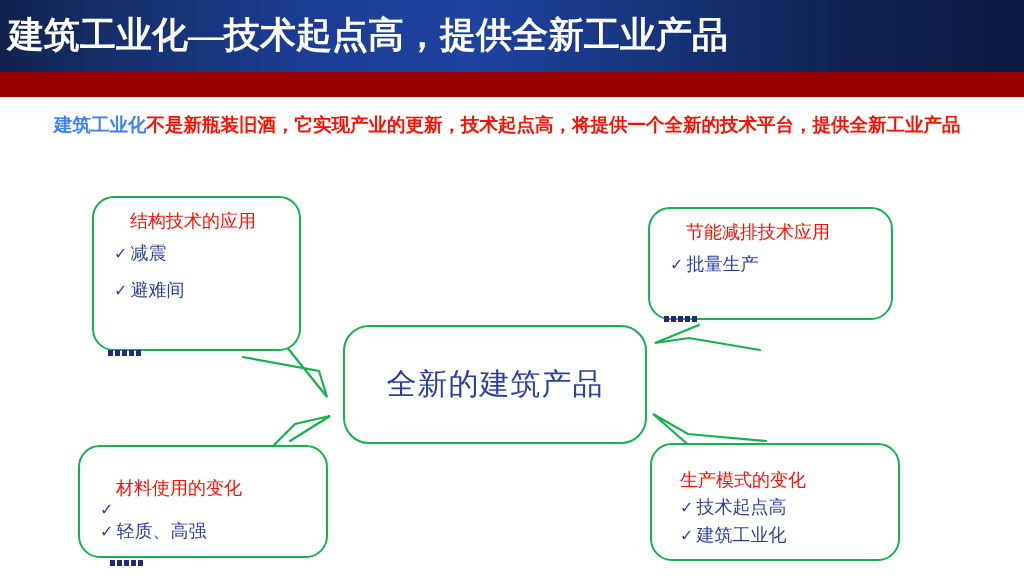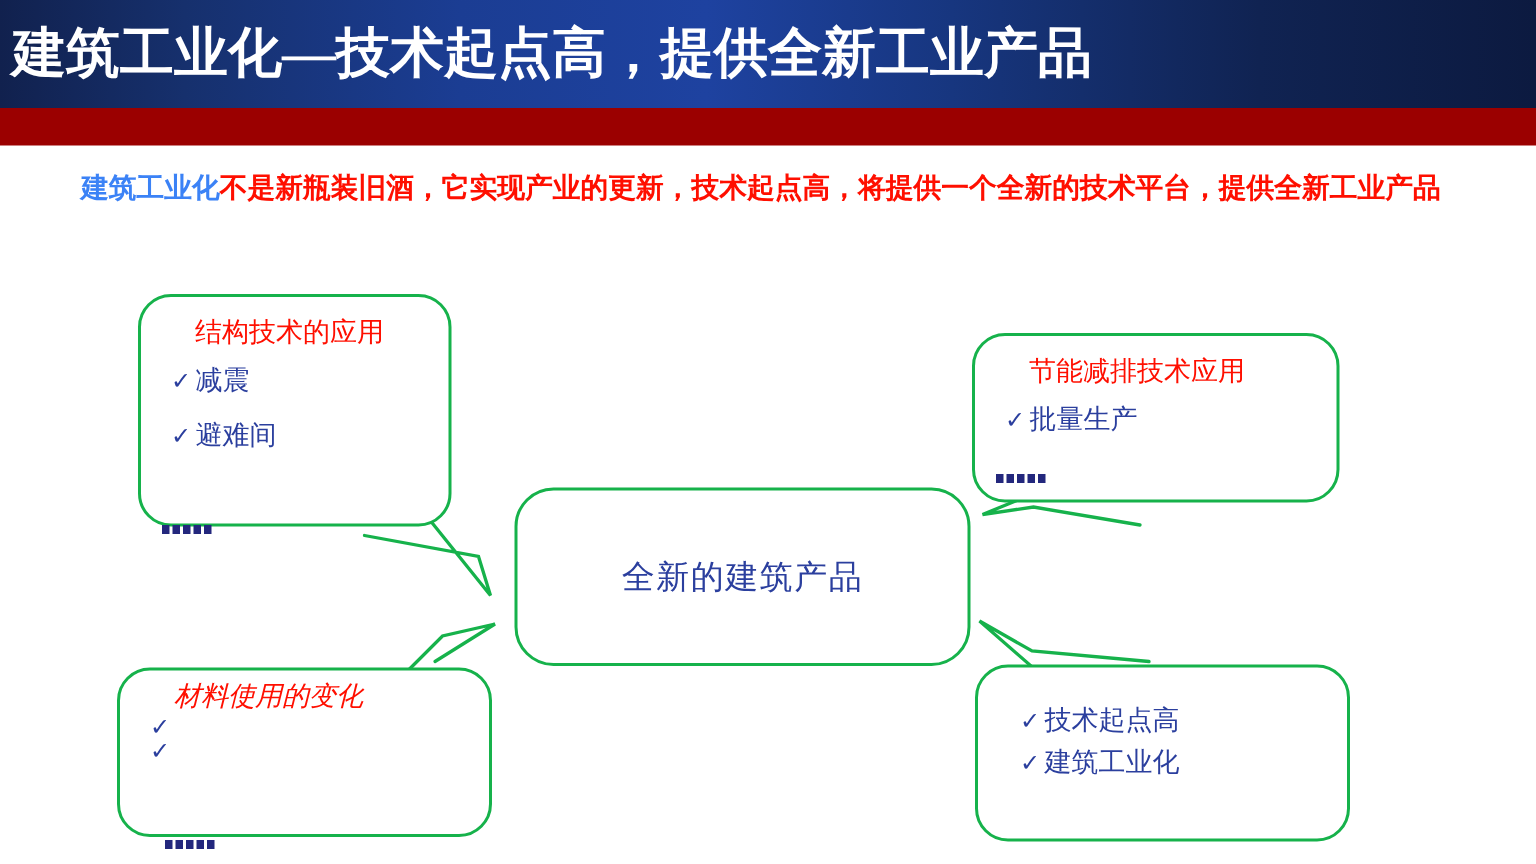--- a/index.html
+++ b/index.html
@@ -201,7 +201,7 @@
   <i></i>
 </div>
 
-<div class="bubble" style="left:648px; top:222px; width:245px; height:113px;">
+<div class="bubble" style="left:648px; top:207px; width:245px; height:113px;">
   <div class="bubble-body">
     <div class="bubble-title indent">节能减排技术应用</div>
     <div class="bubble-item spaced">

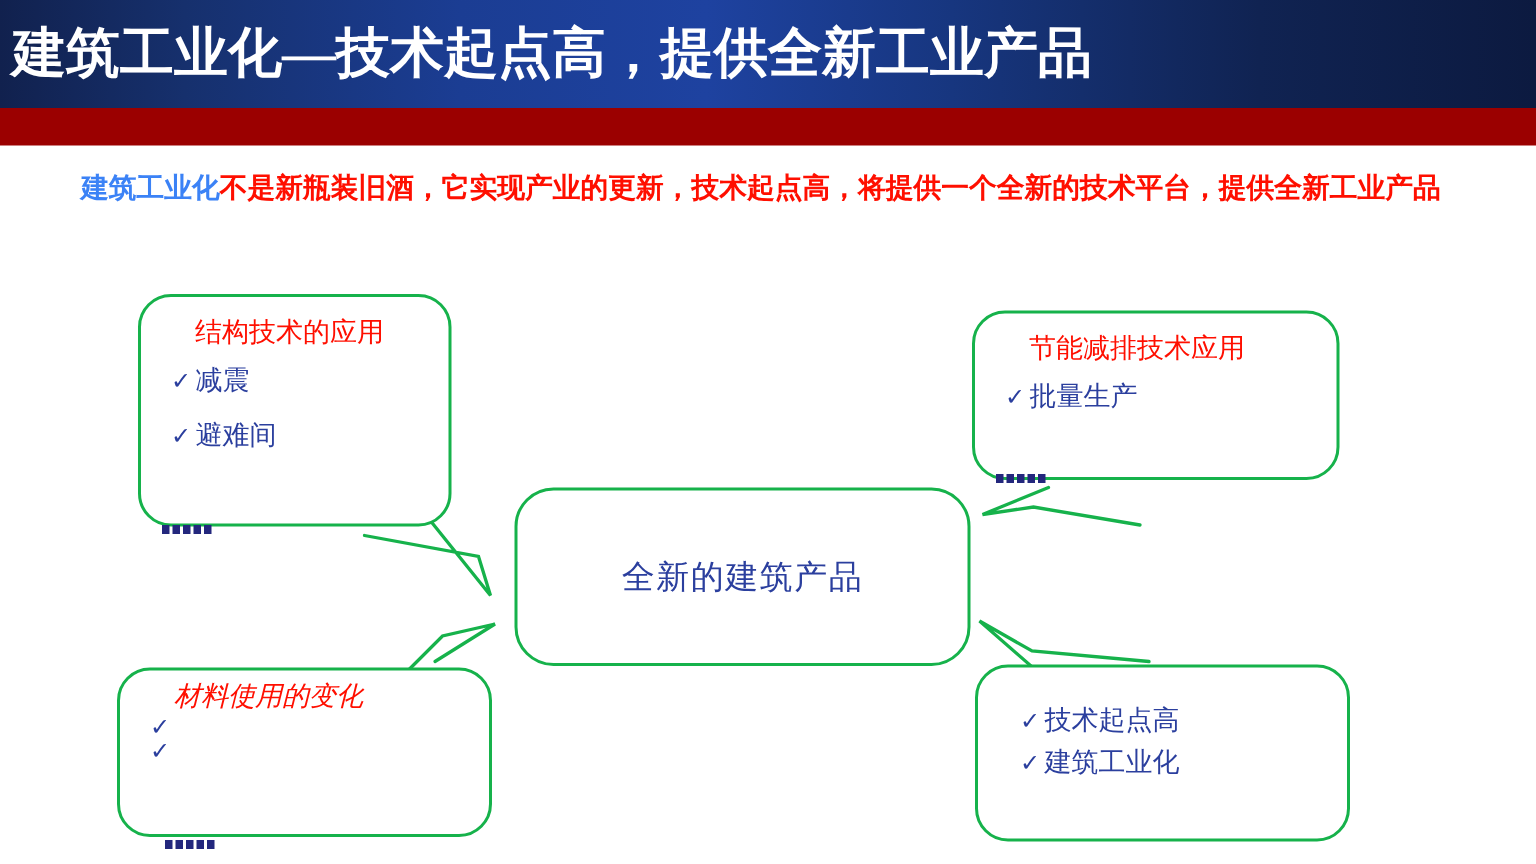--- a/index.html
+++ b/index.html
@@ -144,7 +144,7 @@
   }
   .center-label {
     color: #2b3f9e;
-    font-size: 22px;
+    font-size: 30px;
     letter-spacing: 1px;
     white-space: nowrap;
   }

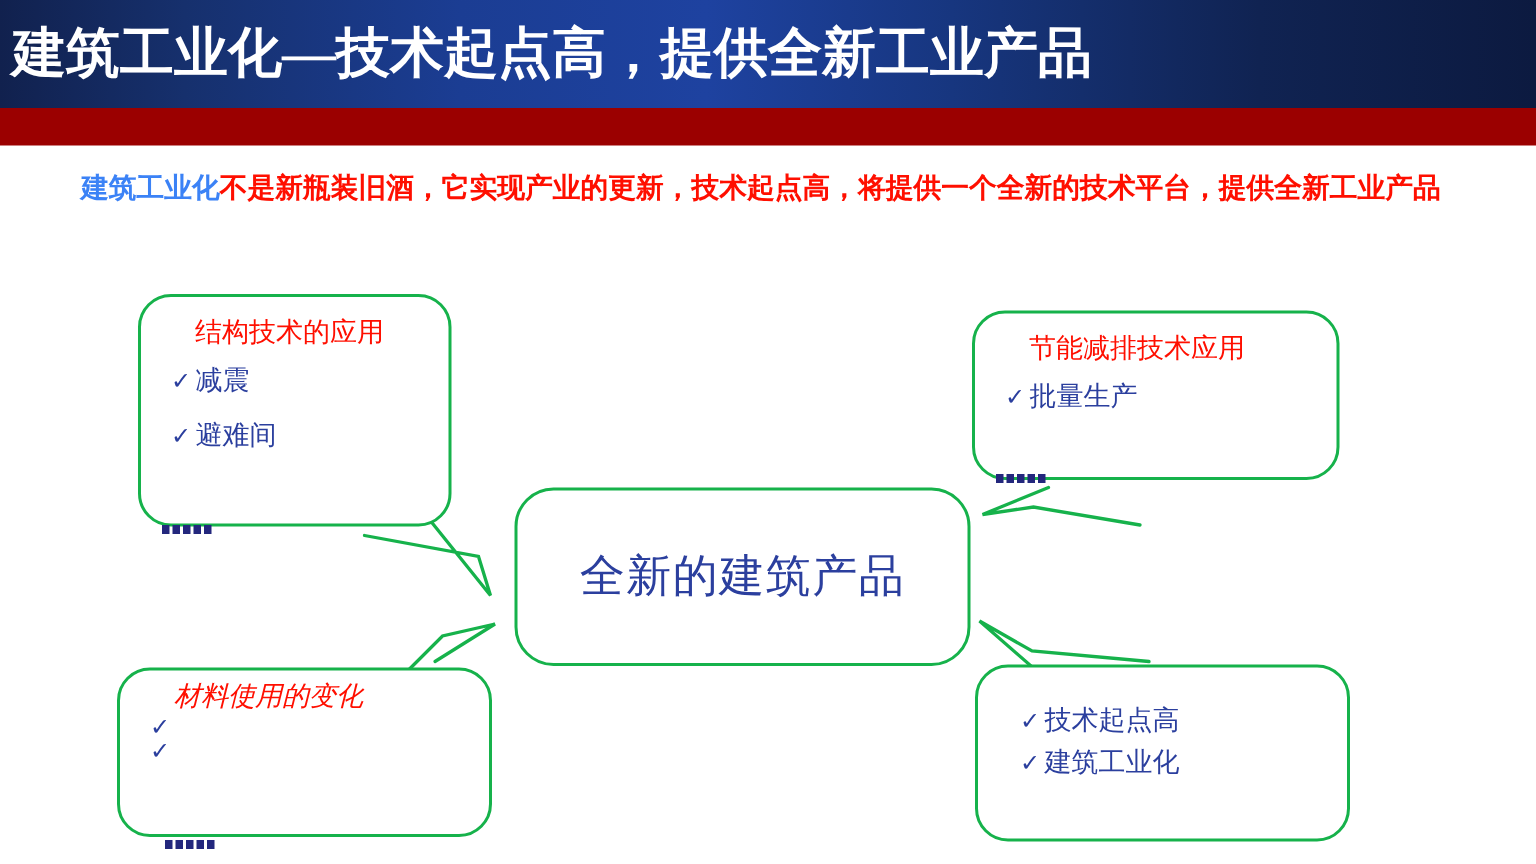--- a/index.html
+++ b/index.html
@@ -219,7 +219,7 @@
 </div>
 
 <div class="bubble" style="left:78px; top:445px; width:250px; height:113px;">
-  <div class="bubble-body" style="padding-top:4px;font-style:italic;">
+  <div class="bubble-body" style="padding-top:28px;">
     <div class="bubble-title indent">材料使用的变化</div>
     <div class="bubble-item">
       <span class="check">✓</span>

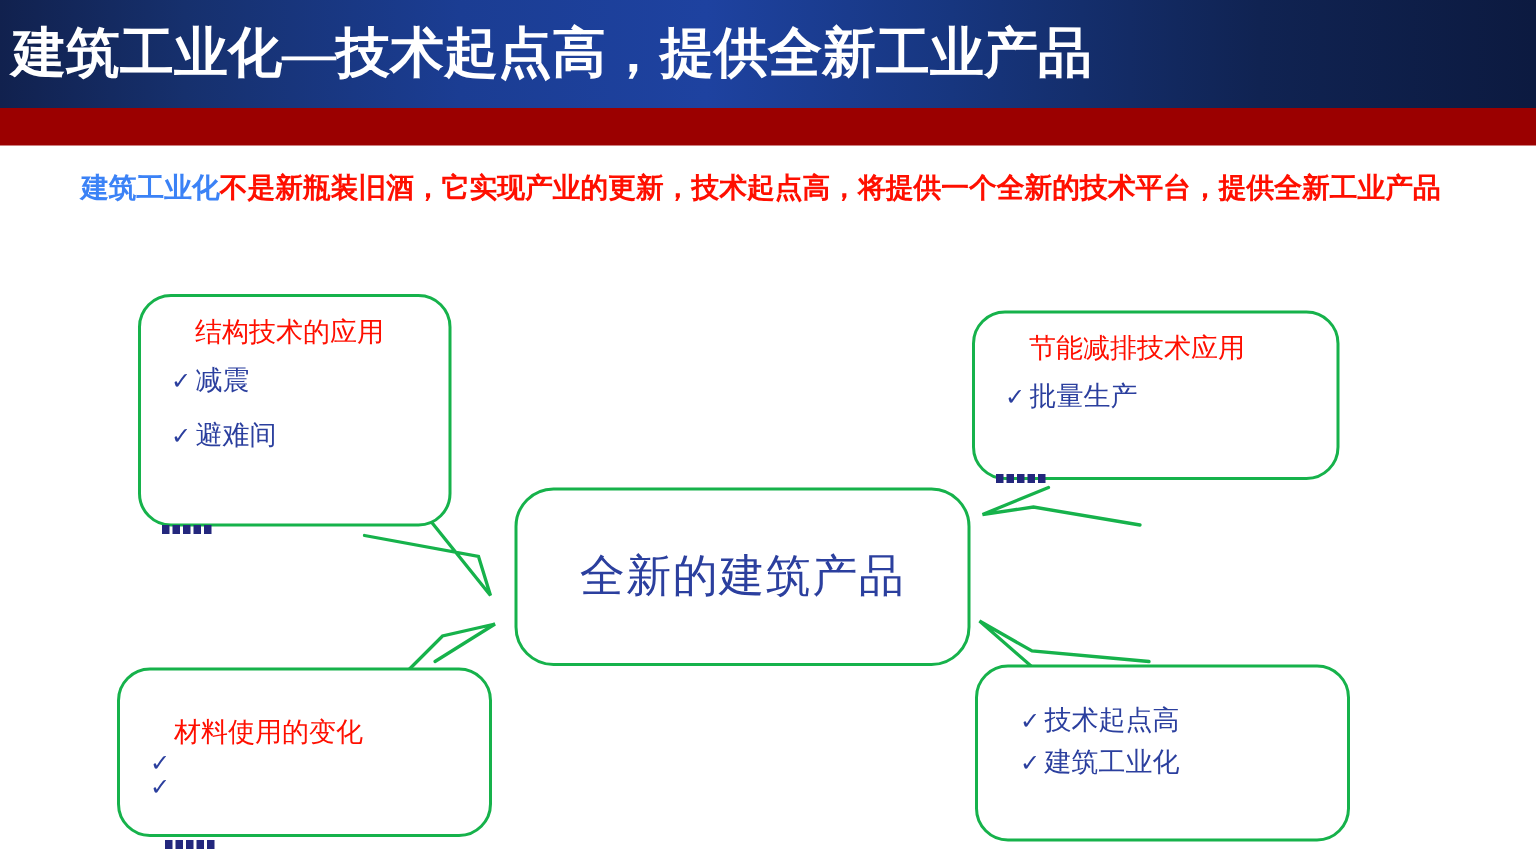--- a/index.html
+++ b/index.html
@@ -239,6 +239,7 @@
 
 <div class="bubble" style="left:650px; top:443px; width:250px; height:118px;">
   <div class="bubble-body" style="padding-top:22px; padding-left:28px;">
+    <div class="bubble-title">生产模式的变化</div>
     <div class="bubble-item">
       <span class="check">✓</span>
       <span>技术起点高</span>

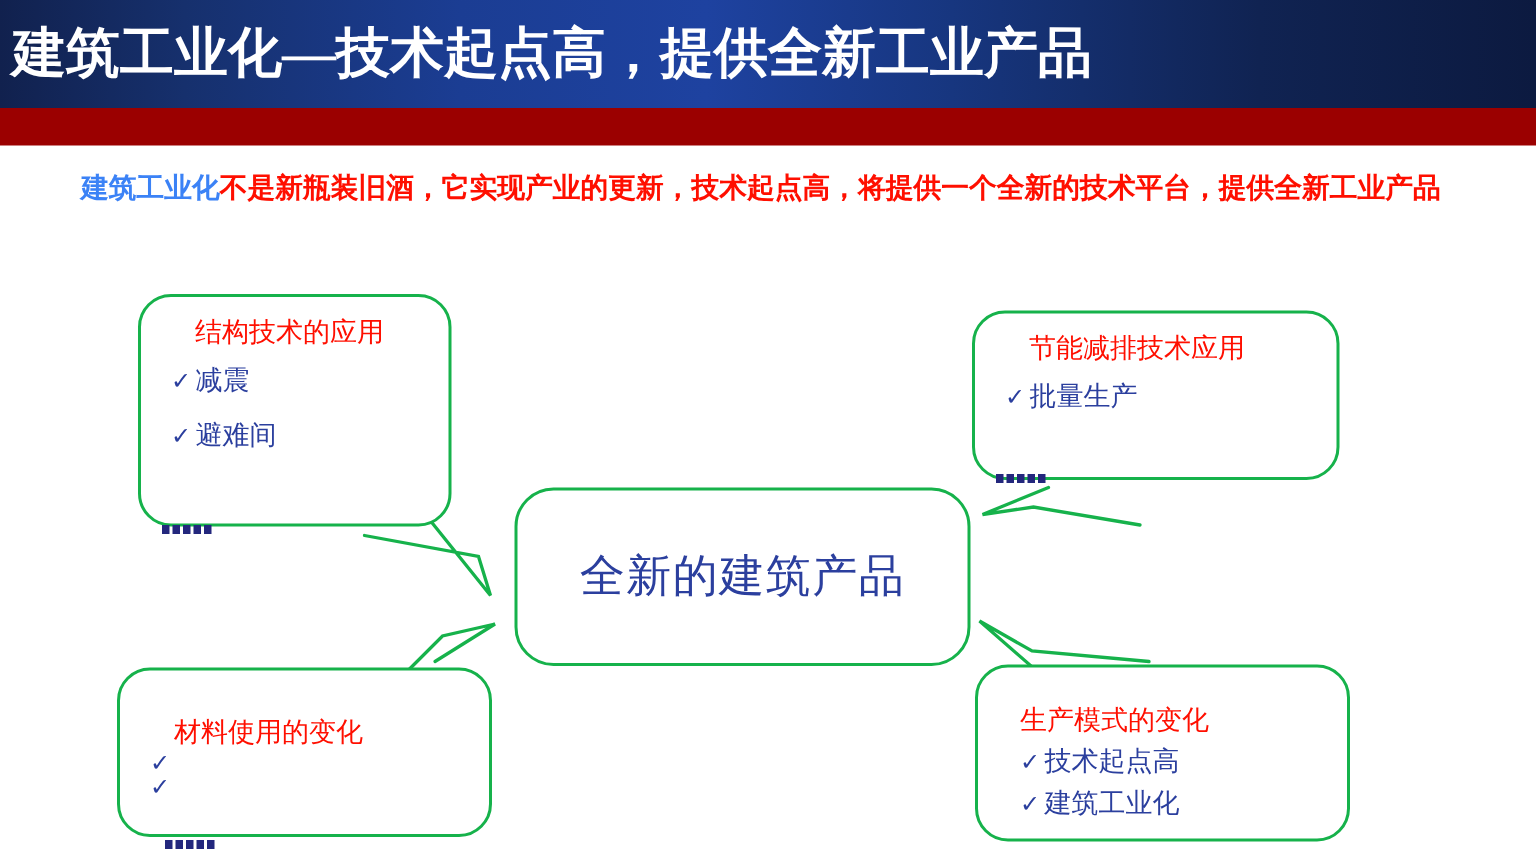--- a/index.html
+++ b/index.html
@@ -226,6 +226,7 @@
     </div>
     <div class="bubble-item">
       <span class="check">✓</span>
+      <span>轻质、高强</span>
     </div>
   </div>
 </div>

